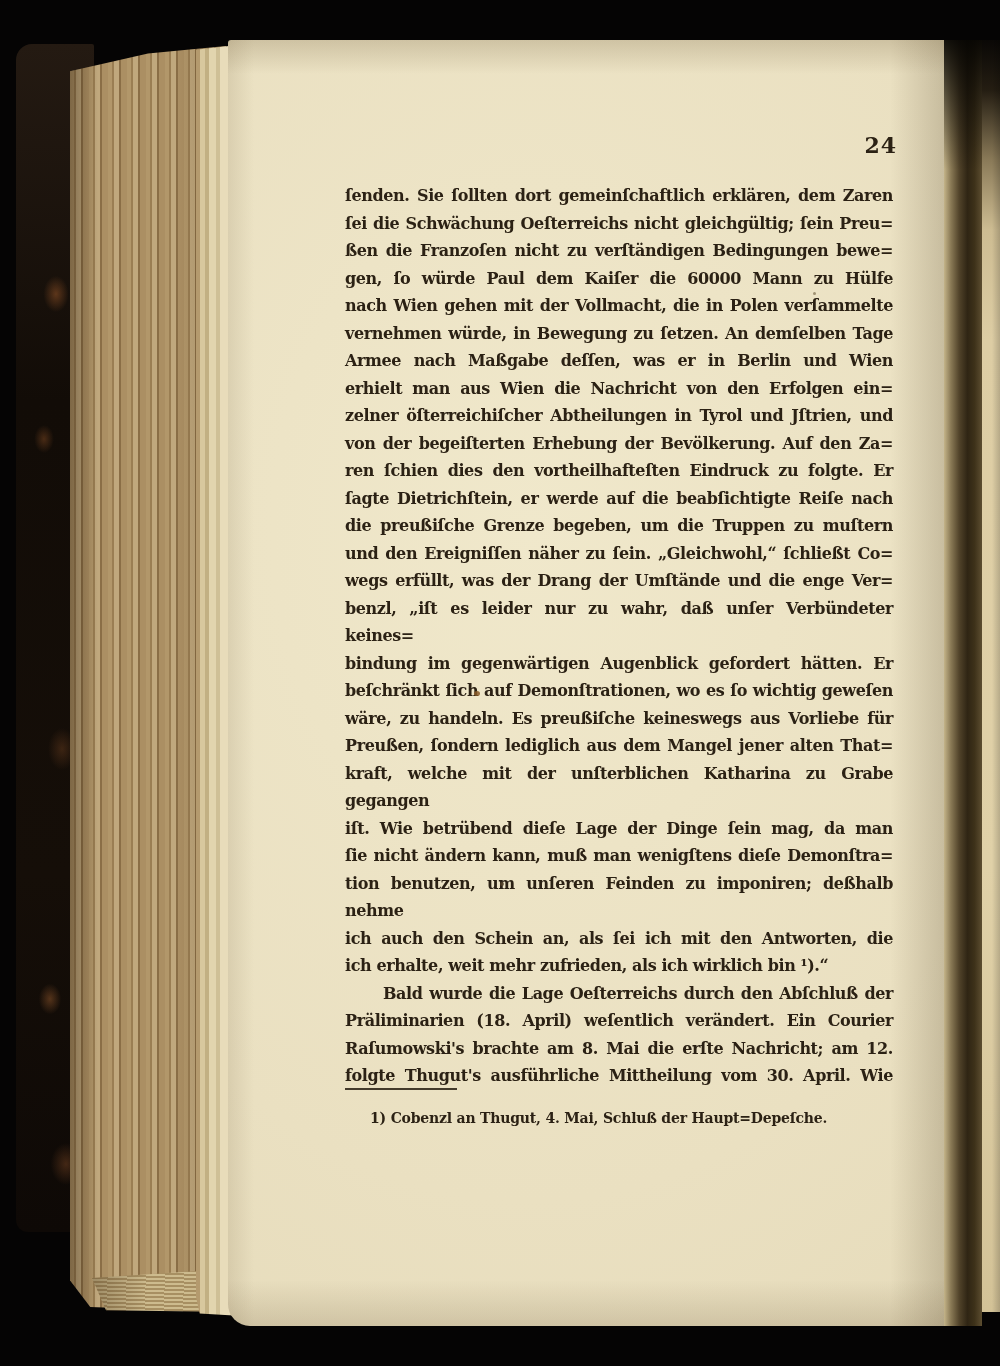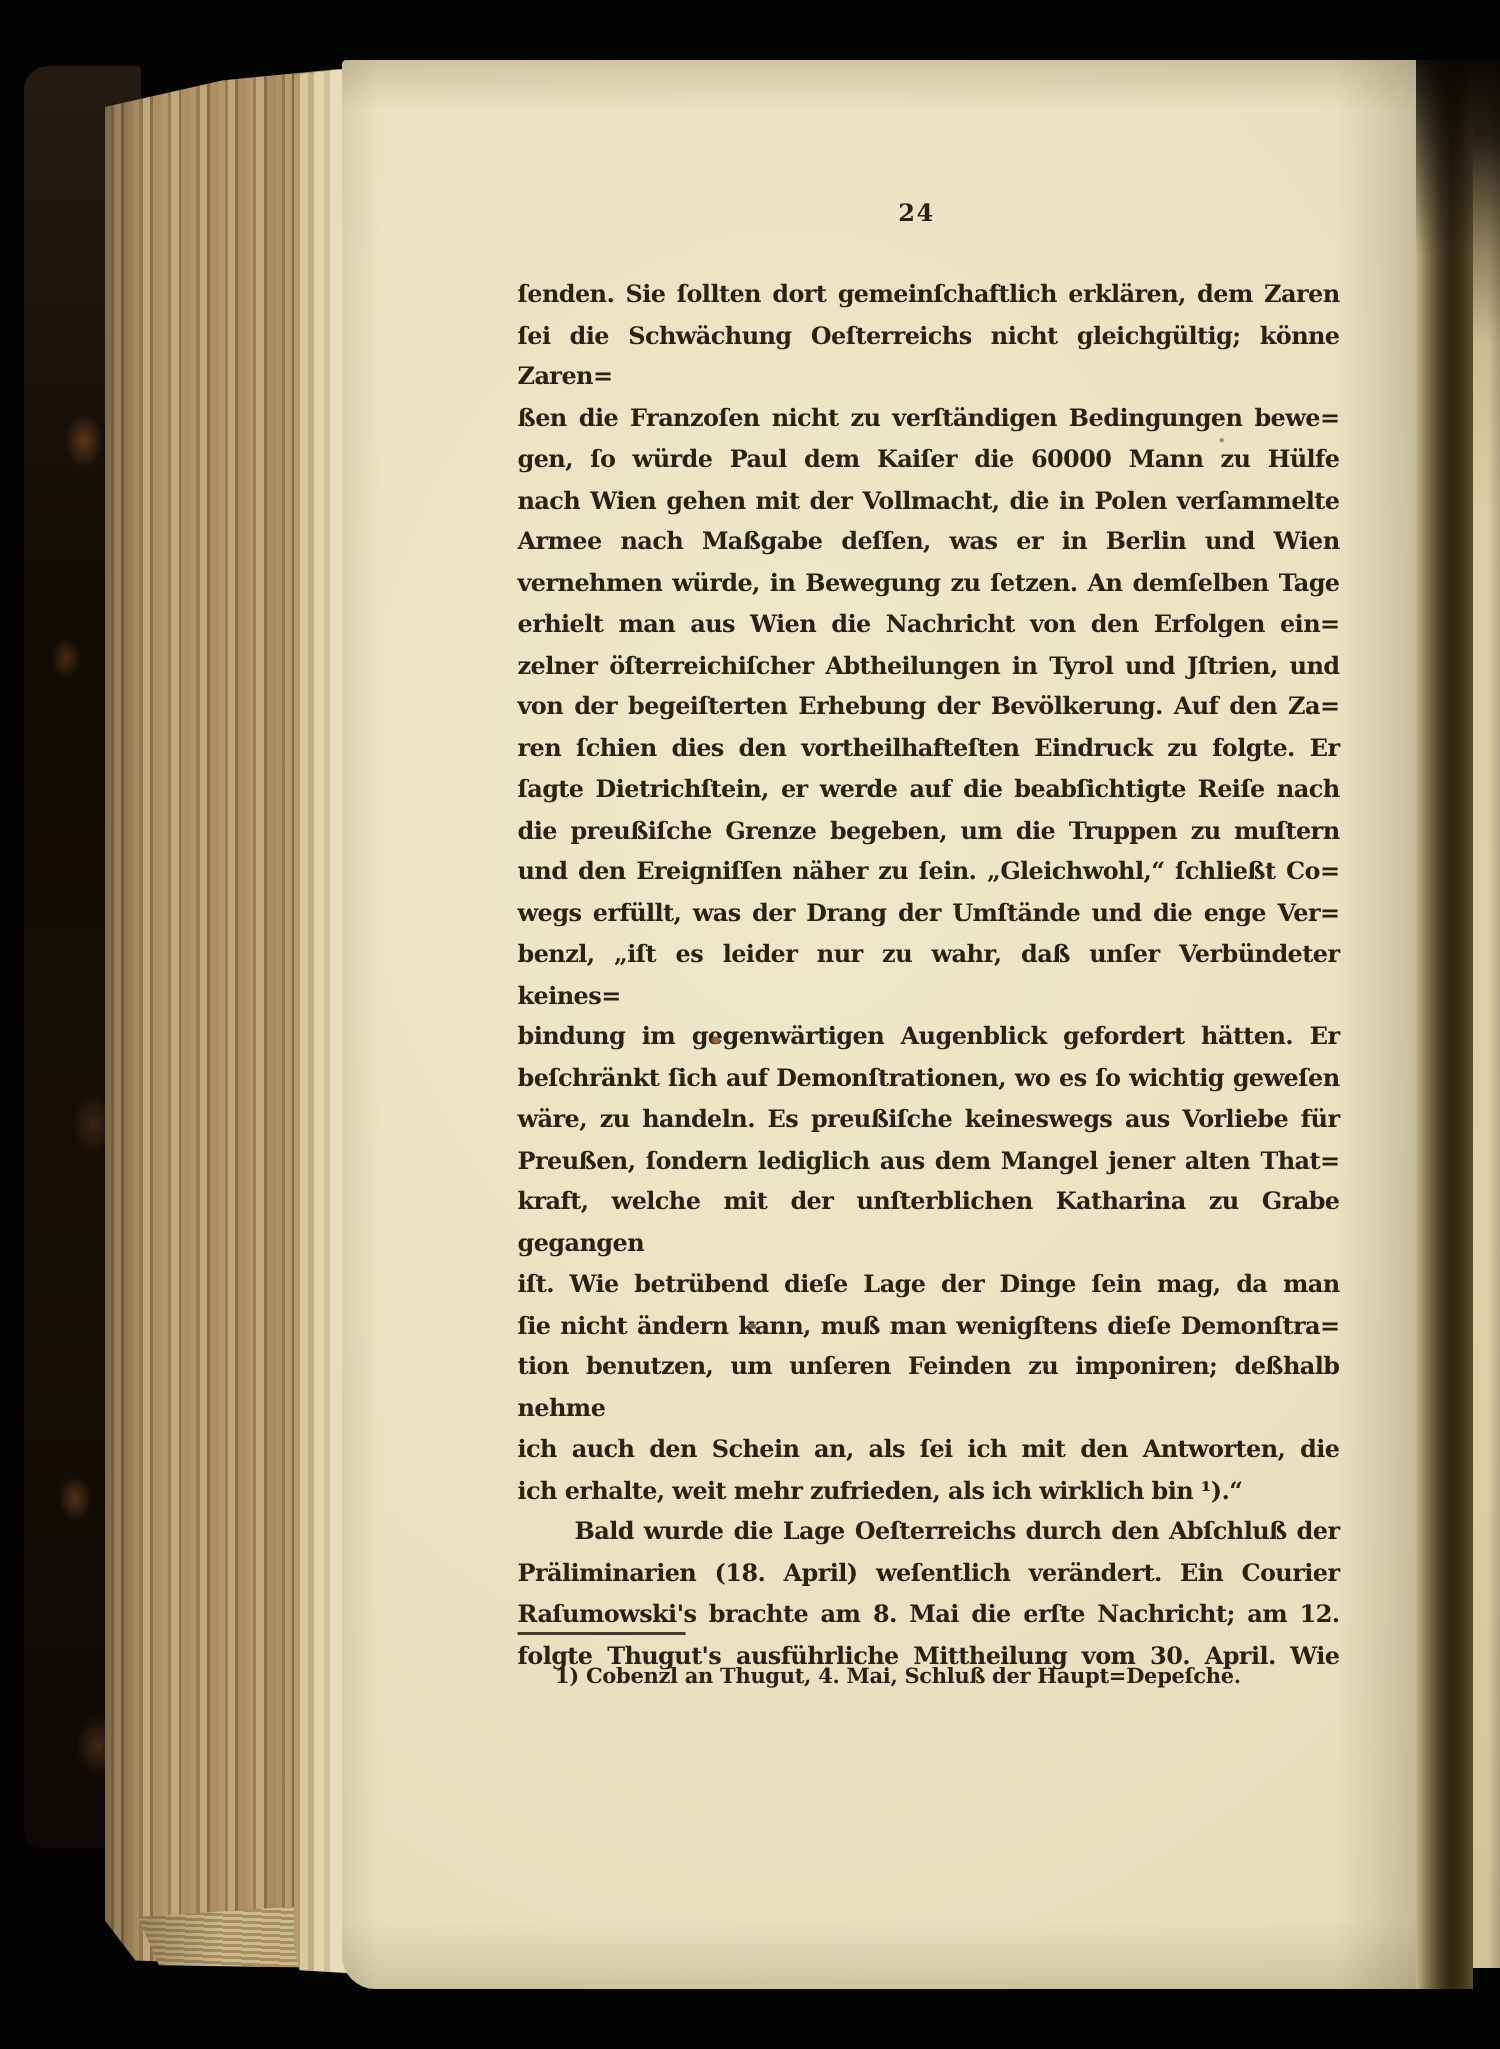--- a/index.html
+++ b/index.html
@@ -58,8 +58,8 @@
       linear-gradient(180deg,#0a0806 0,#241d12 50px,#8a7a58 120px,#cdbc92 190px,#ddcda4 300px,#e0d1a8 65%,#d3c297 100%);}
 
   
-  .pagenum{top:92px;left:109px;width:548px;text-align:center;
-    font-size:16px;font-weight:bold;color:var(--ink);letter-spacing:1px;}
+  .pagenum{top:92px;left:121px;width:548px;text-align:right;
+    font-size:22px;font-weight:bold;color:var(--ink);letter-spacing:1px;}
   .textblock{top:142px;left:117px;width:548px;color:var(--ink);}
   .para{position:static;}
   .line{position:static;display:block;font-size:16px;font-weight:bold;line-height:27.5px;

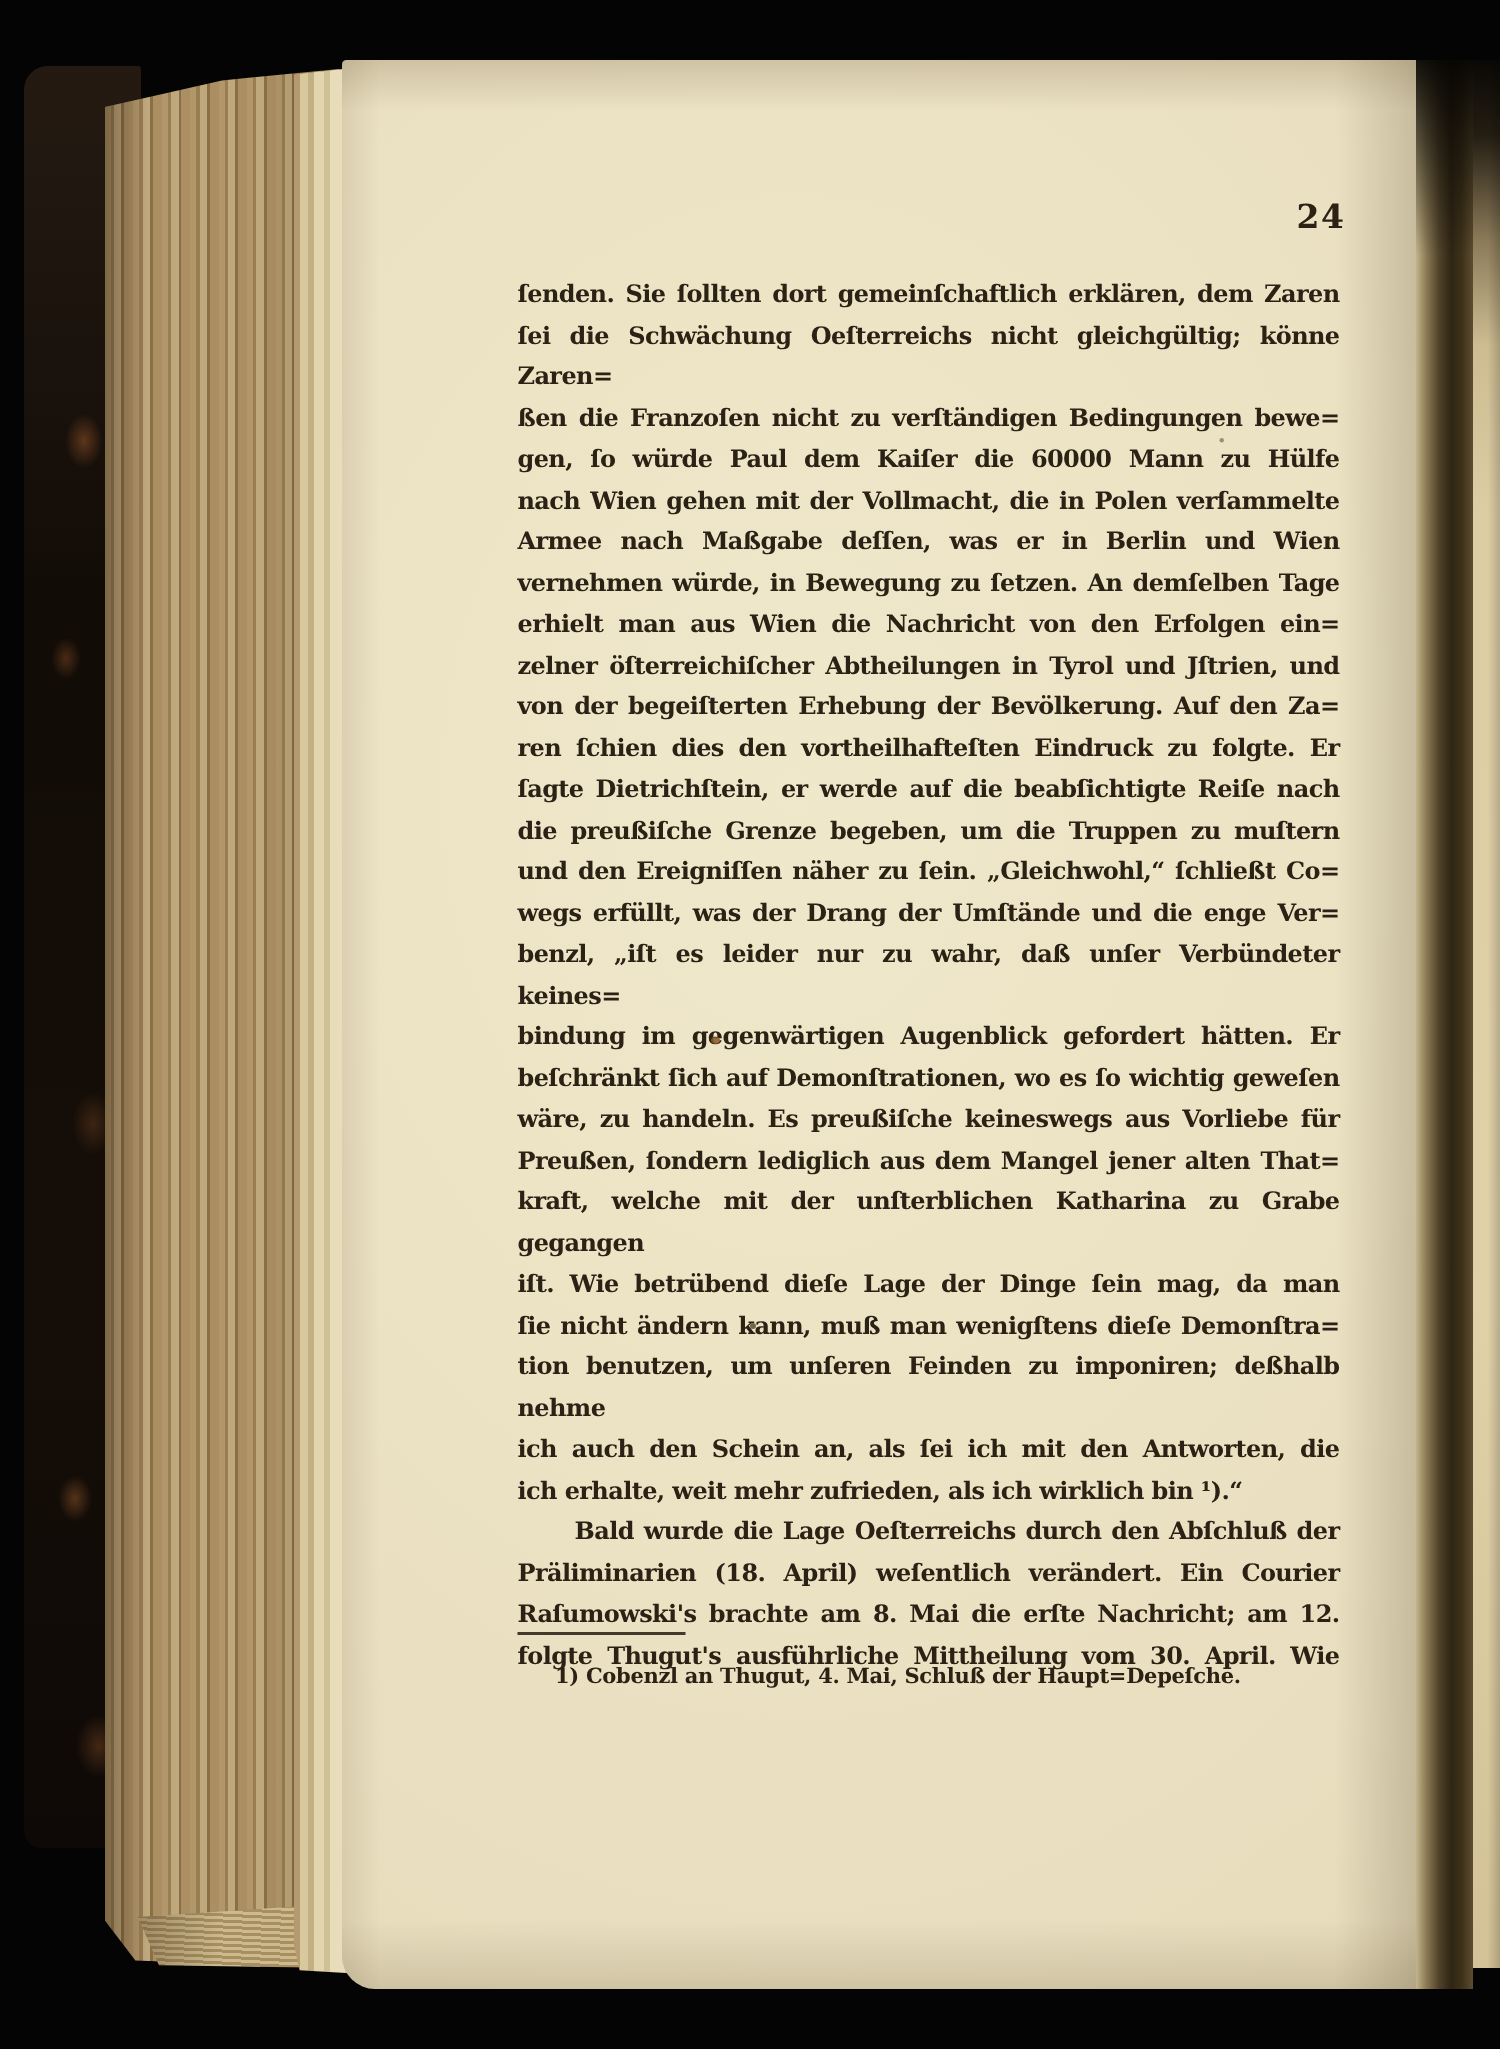--- a/index.html
+++ b/index.html
@@ -91,7 +91,7 @@
     <div class="textblock">
       <div class="para" id="para1">
           <div class="line">ſenden. Sie ſollten dort gemeinſchaftlich erklären, dem Zaren</div>
-          <div class="line">ſei die Schwächung Oeſterreichs nicht gleichgültig; könne Zaren=</div>
+          <div class="line">ſei die Schwächung Oeſterreichs nicht gleichgültig; ſein Preu=</div>
           <div class="line">ßen die Franzoſen nicht zu verſtändigen Bedingungen bewe=</div>
           <div class="line">gen, ſo würde Paul dem Kaiſer die 60000 Mann zu Hülfe</div>
           <div class="line">nach Wien gehen mit der Vollmacht, die in Polen verſammelte</div>

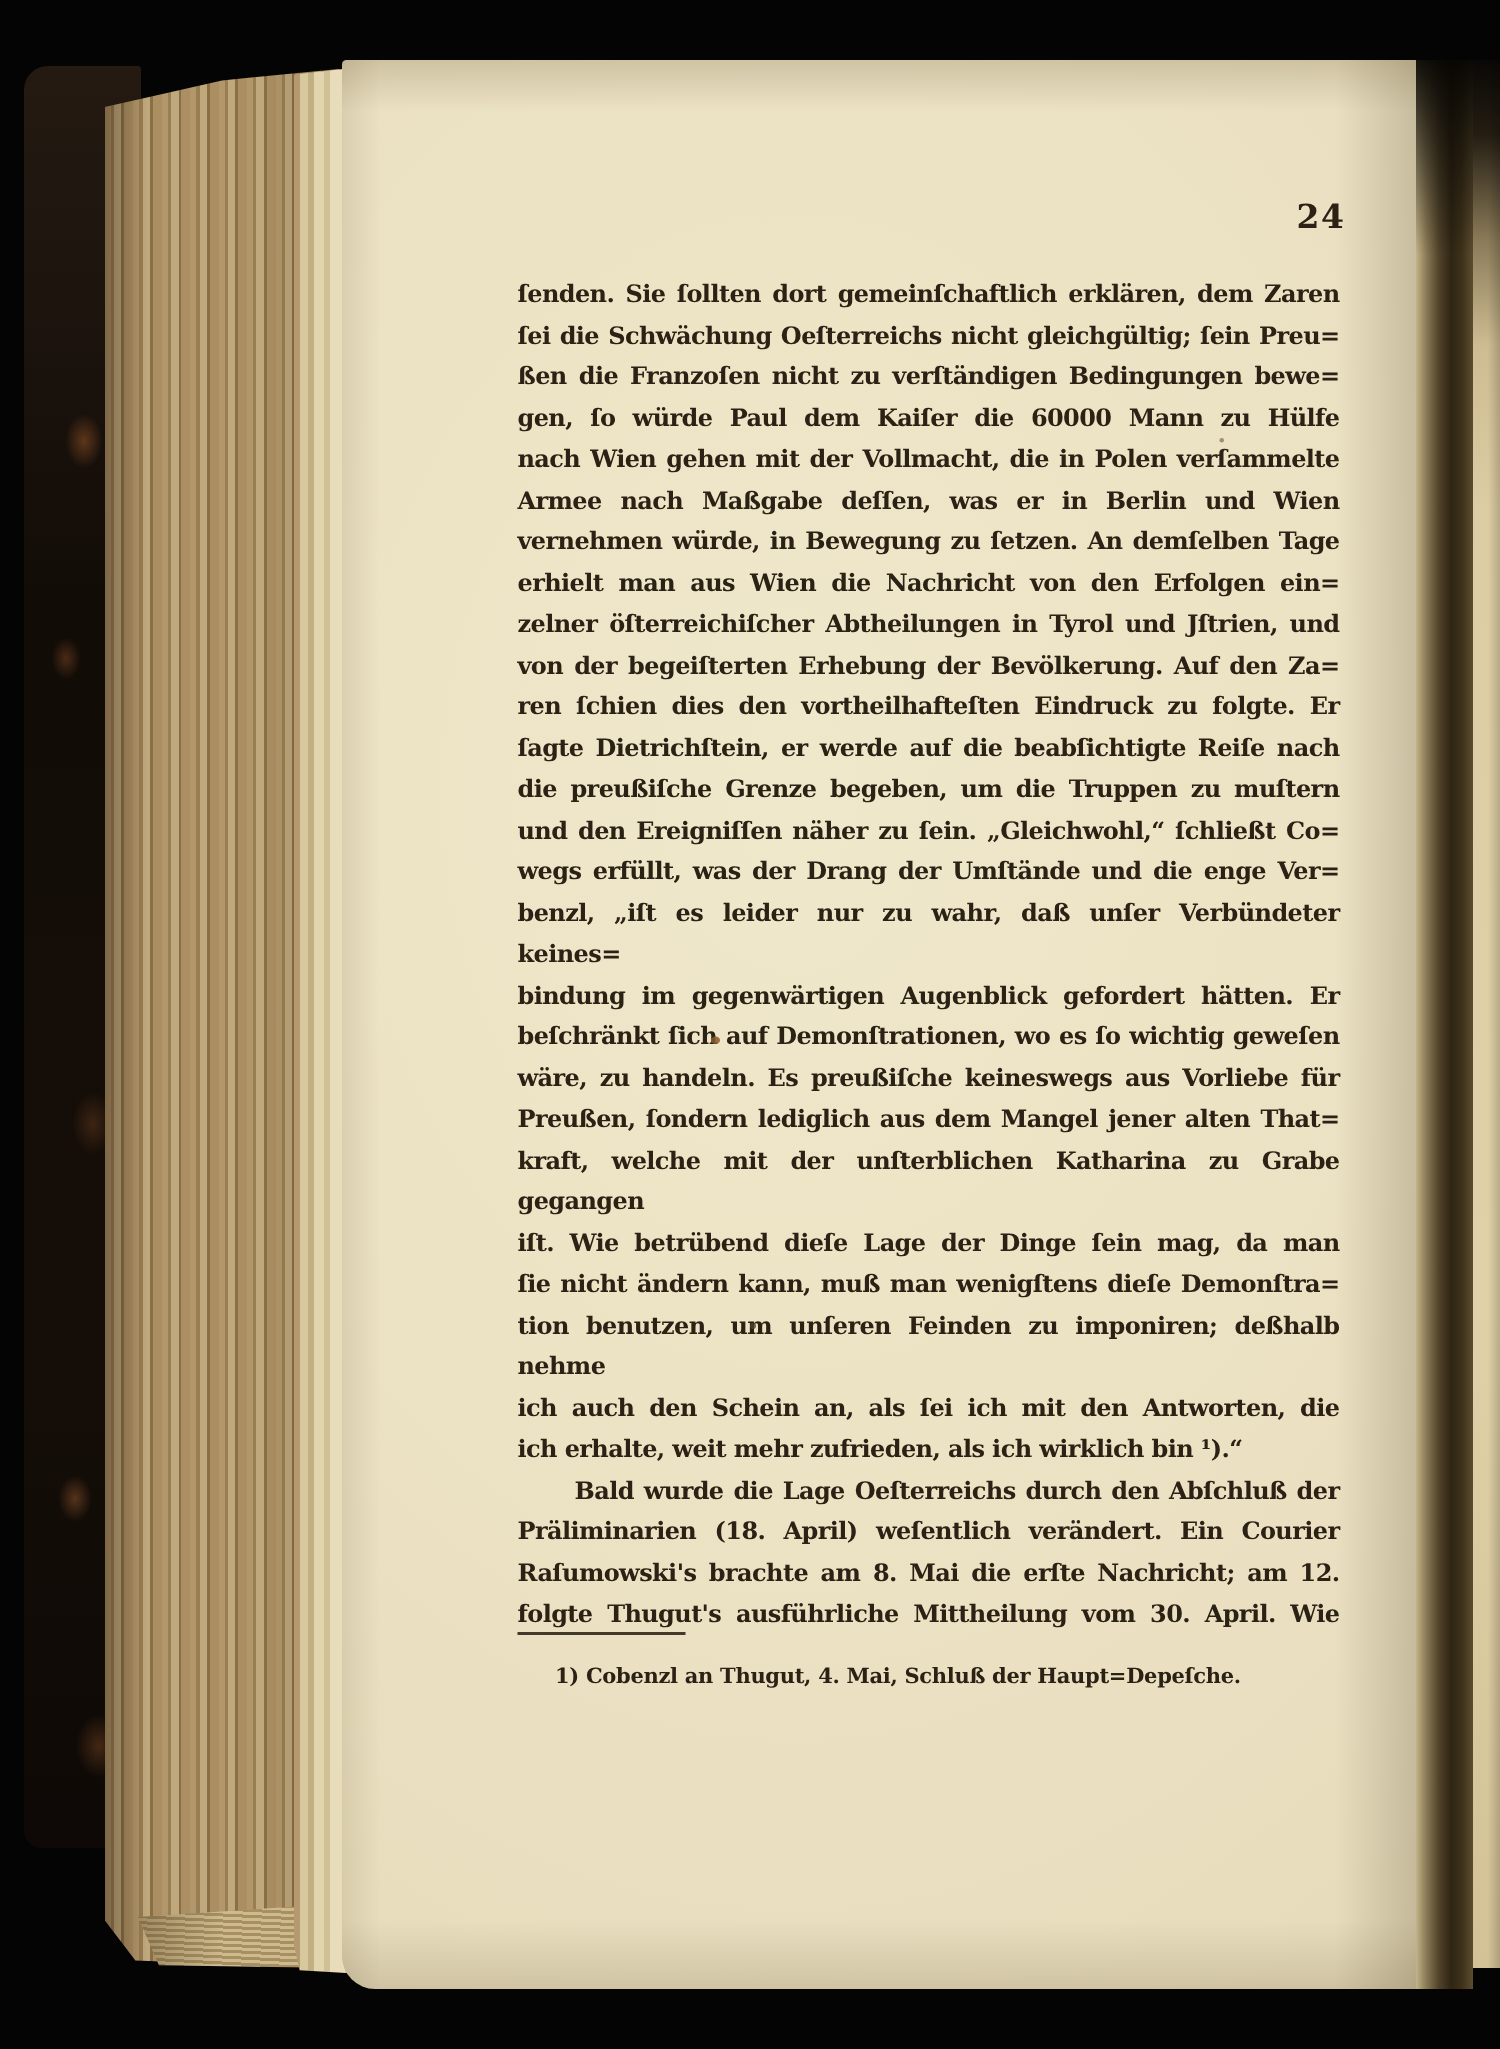--- a/index.html
+++ b/index.html
@@ -95,8 +95,8 @@
           <div class="line">ßen die Franzoſen nicht zu verſtändigen Bedingungen bewe=</div>
           <div class="line">gen, ſo würde Paul dem Kaiſer die 60000 Mann zu Hülfe</div>
           <div class="line">nach Wien gehen mit der Vollmacht, die in Polen verſammelte</div>
+          <div class="line">vernehmen würde, in Bewegung zu ſetzen. An demſelben Tage</div>
           <div class="line">Armee nach Maßgabe deſſen, was er in Berlin und Wien</div>
-          <div class="line">vernehmen würde, in Bewegung zu ſetzen. An demſelben Tage</div>
           <div class="line">erhielt man aus Wien die Nachricht von den Erfolgen ein=</div>
           <div class="line">zelner öſterreichiſcher Abtheilungen in Tyrol und Jſtrien, und</div>
           <div class="line">von der begeiſterten Erhebung der Bevölkerung. Auf den Za=</div>

